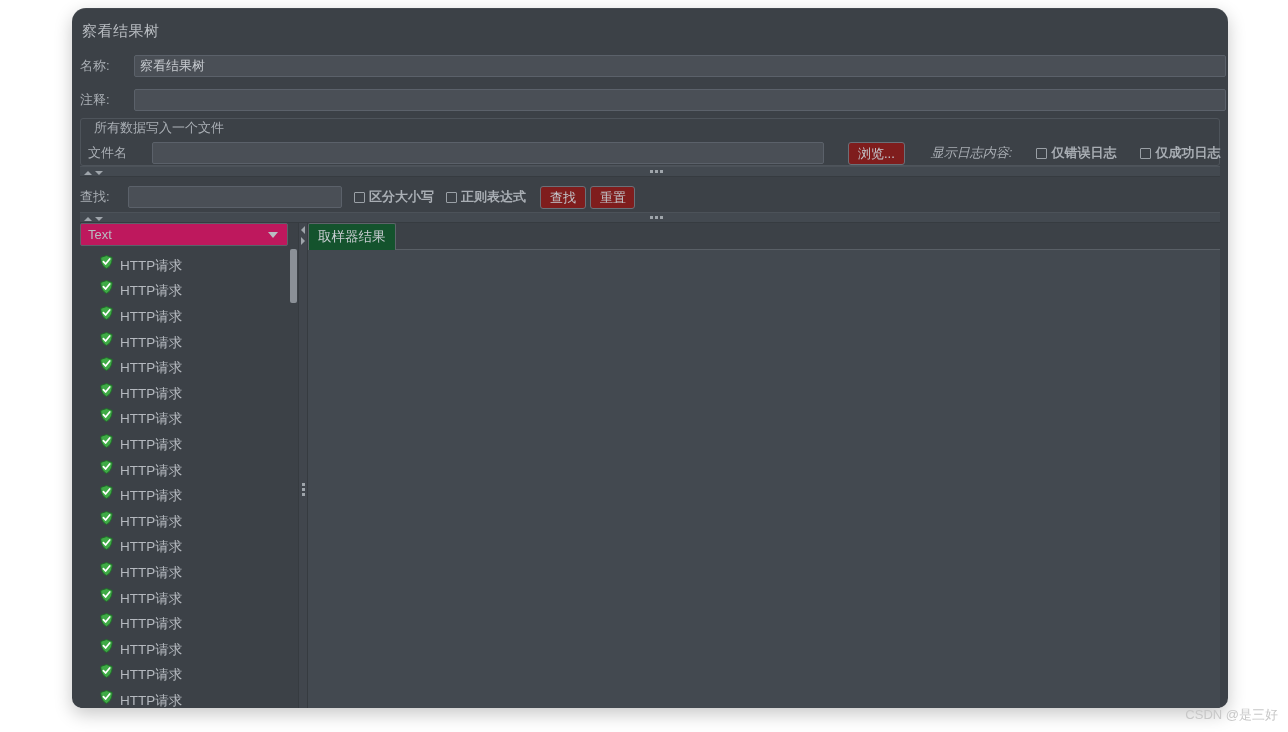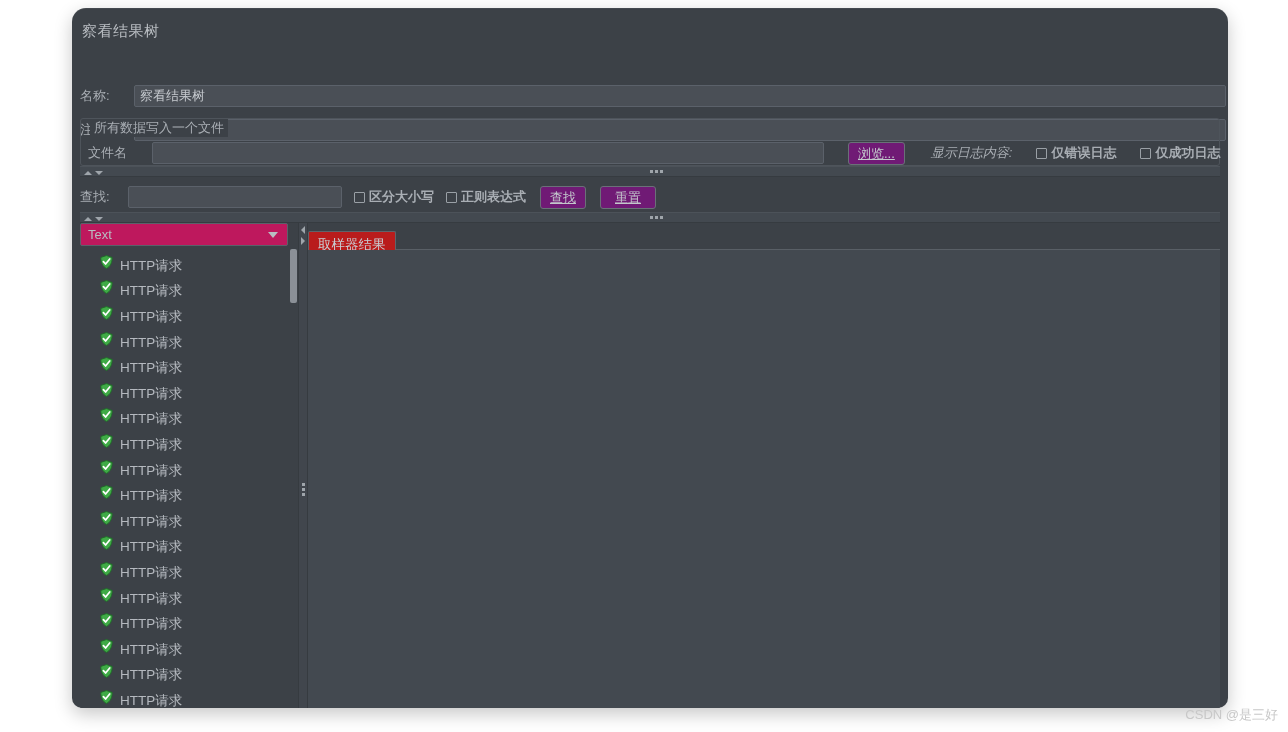--- a/index.html
+++ b/index.html
@@ -49,7 +49,6 @@
     display: flex;
     align-items: center;
     height: 24px;
-    margin-top: 30px;
   }
 
   .field-label {

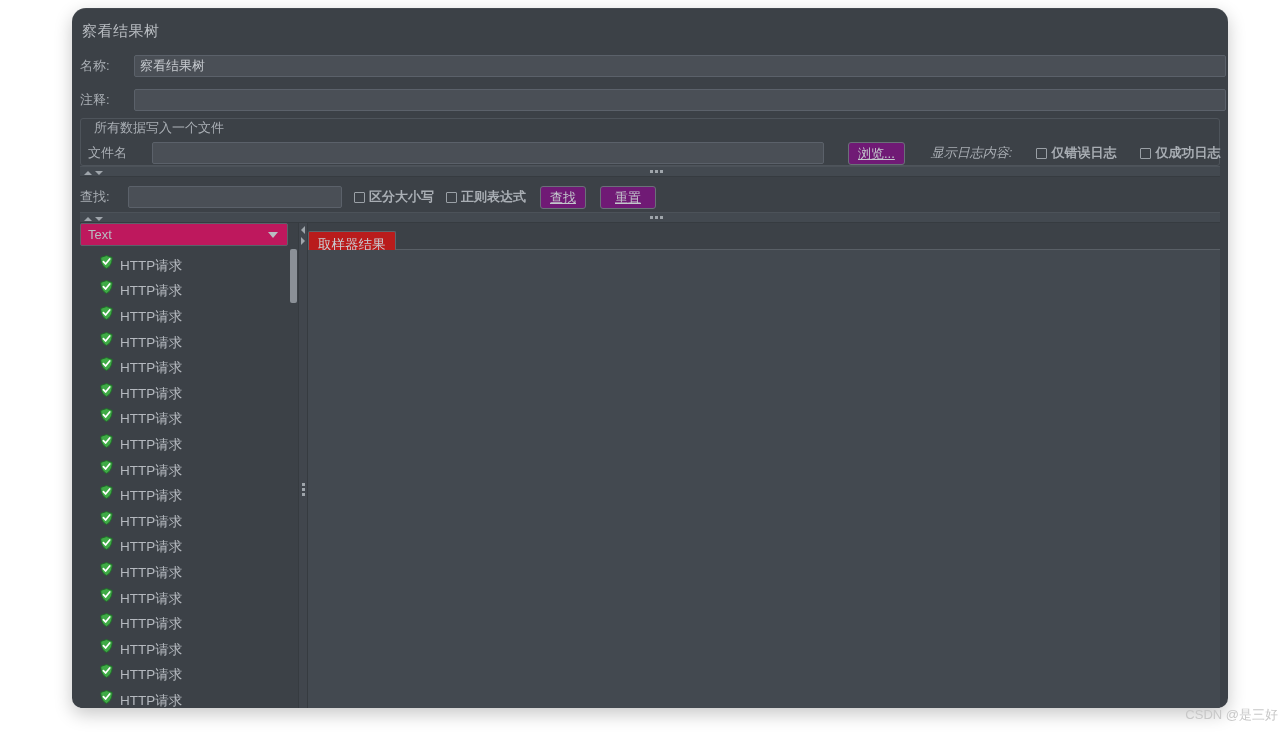--- a/index.html
+++ b/index.html
@@ -115,7 +115,7 @@
   #input-file { width: 672px; }
 
   .btn {
-    background: #701a75;
+    background: #7f1d1d;
     border: 1px solid #6a7078;
     border-radius: 3px;
     color: #c3c7cc;
@@ -126,7 +126,6 @@
     cursor: pointer;
     white-space: nowrap;
     line-height: 21px;
-    text-decoration: underline;
   }
 
   #btn-browse { margin-left: 12px; }

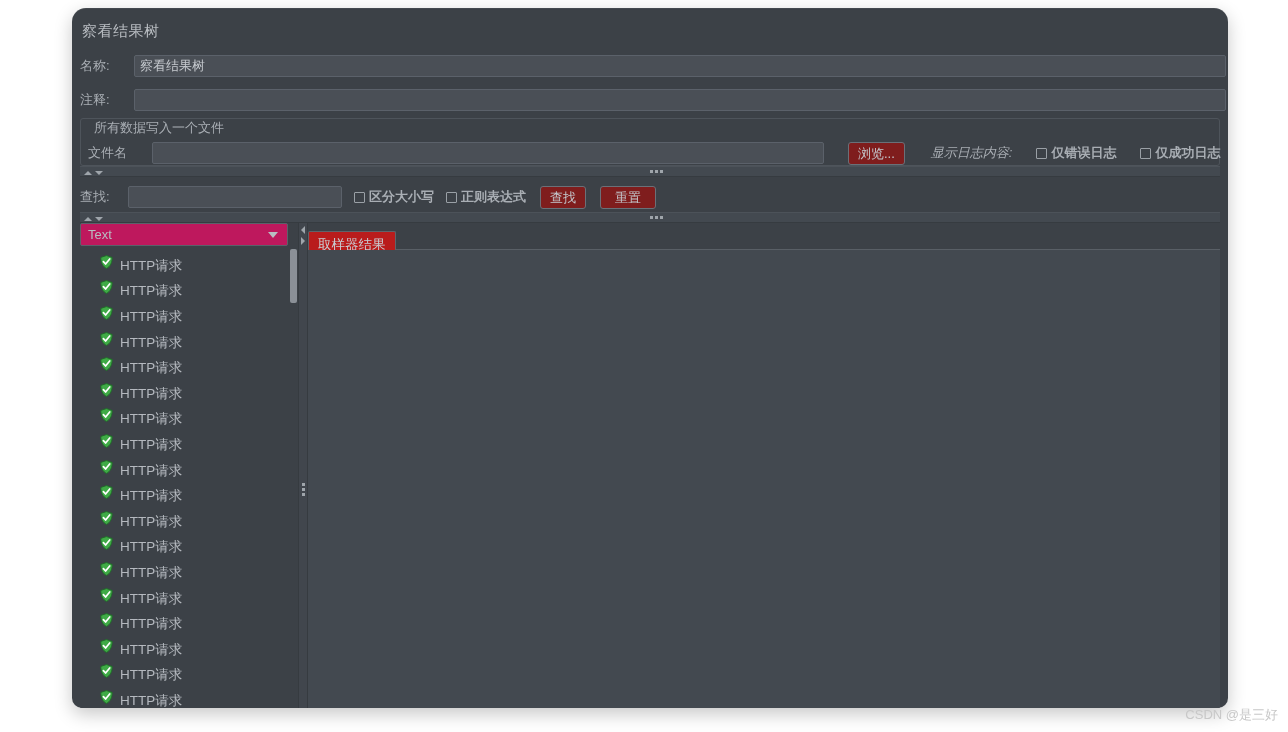--- a/index.html
+++ b/index.html
@@ -216,7 +216,7 @@
   #row-search .field-label { width: 48px; }
   #input-search { width: 214px; }
   #btn-find  { margin-left: 14px; width: 46px; }
-  #btn-reset { margin-left: 14px; width: 56px; }
+  #btn-reset { margin-left: 4px; width: 45px; }
 
   
   #content {

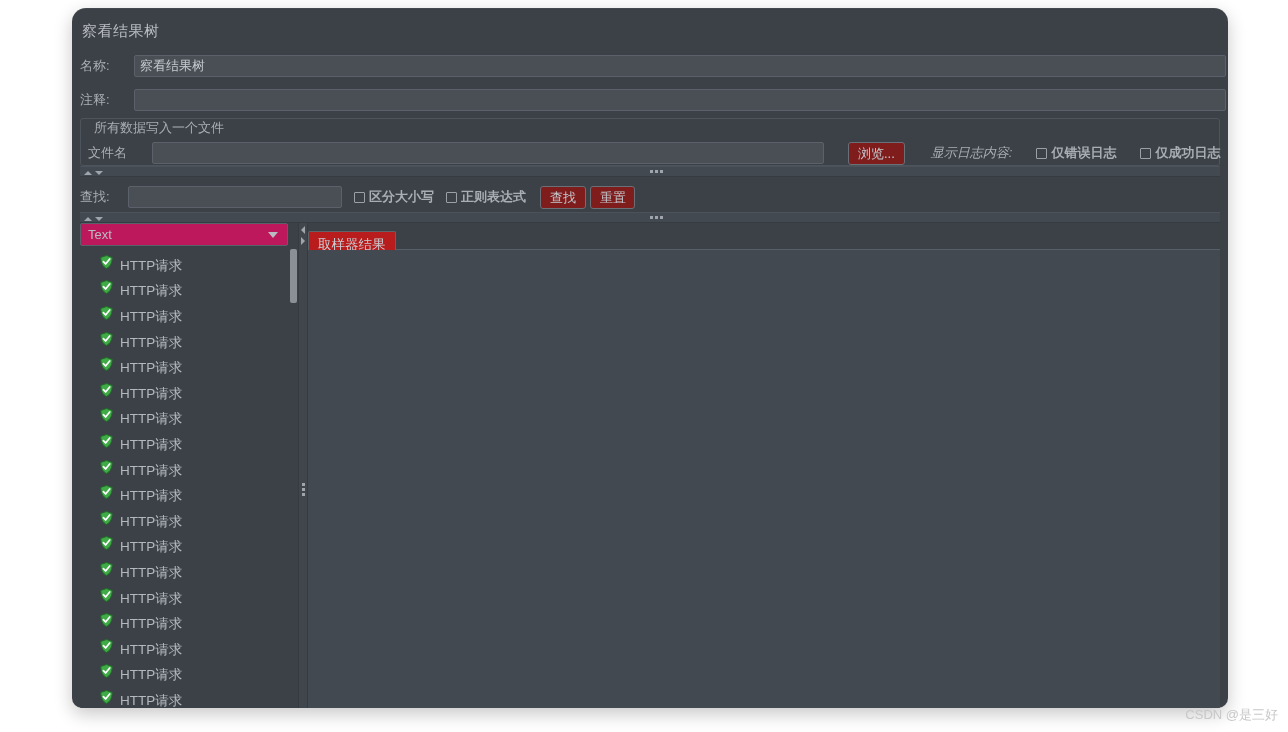--- a/index.html
+++ b/index.html
@@ -379,9 +379,9 @@
   .tab {
     position: absolute;
     left: 0;
-    top: 8px;
+    top: 0;
     height: 26px;
-    background: #b91c1c;
+    background: #14532d;
     border: 1px solid #5e646b;
     border-bottom: none;
     border-radius: 2px 2px 0 0;

